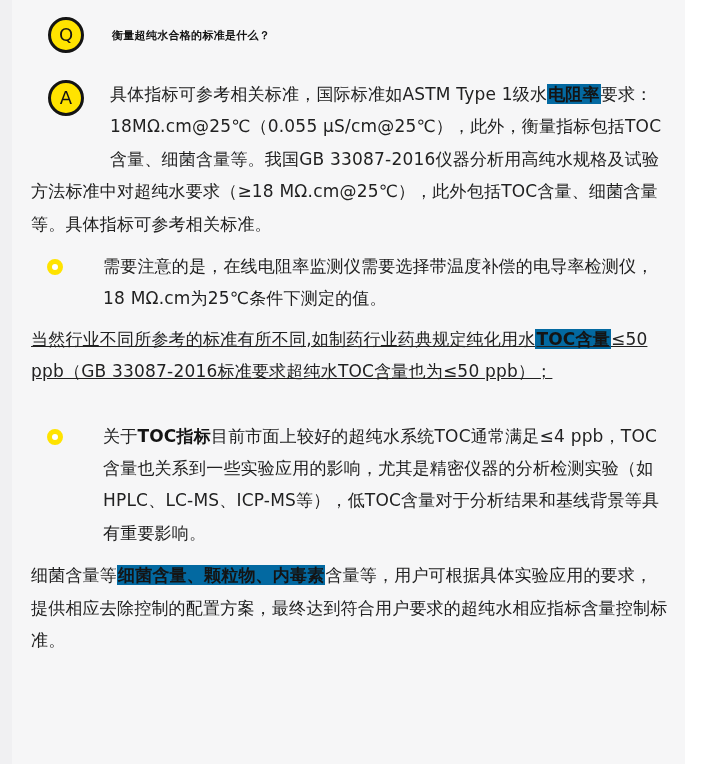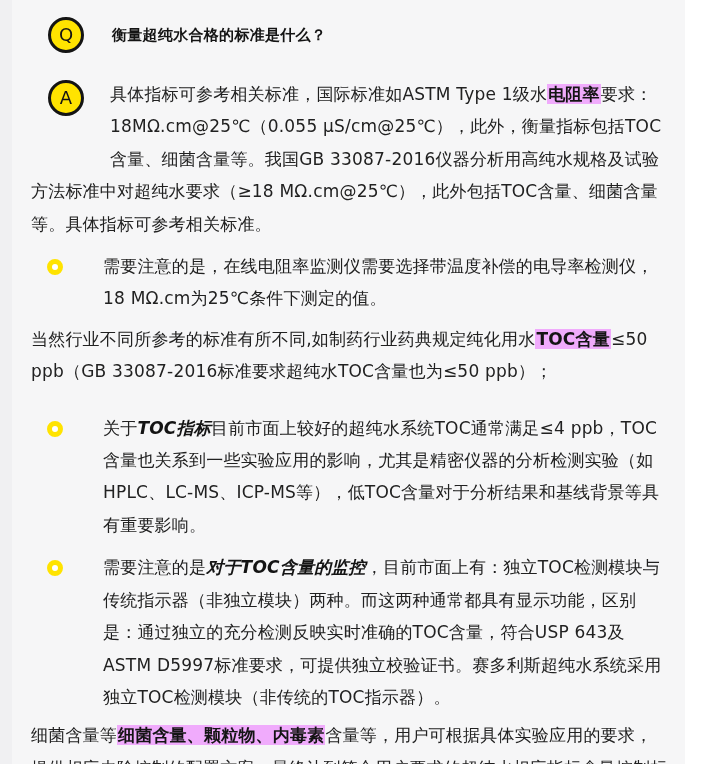--- a/index.html
+++ b/index.html
@@ -26,7 +26,7 @@
   .q-row{display:flex;align-items:center;margin:0 0 25px 0;}
   .q-row .circle-icon{margin-left:17px;}
   .q-title{
-    font-size:15px;font-weight:700;margin:0 0 0 28px;color:#141414;
+    font-size:11px;font-weight:700;margin:0 0 0 28px;color:#141414;
     letter-spacing:.3px;
   }
   .para{

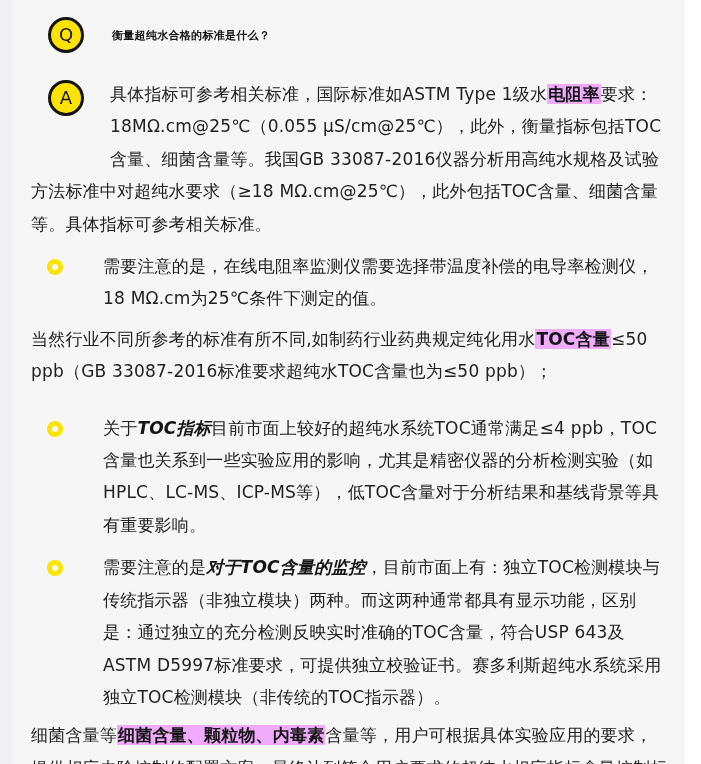--- a/index.html
+++ b/index.html
@@ -36,7 +36,7 @@
   .answer-block .circle-icon{
     float:left;margin:2px 26px 30px 17px;
   }
-  .hl{background:#f0abfc;font-weight:700;color:#141414;padding:0 1px;}
+  .hl{background:#0369a1;font-weight:700;color:#141414;padding:0 1px;}
   .b{font-weight:700;color:#141414;font-style:italic;}
   .bullet-row{display:flex;align-items:flex-start;}
   .bullet-dot{

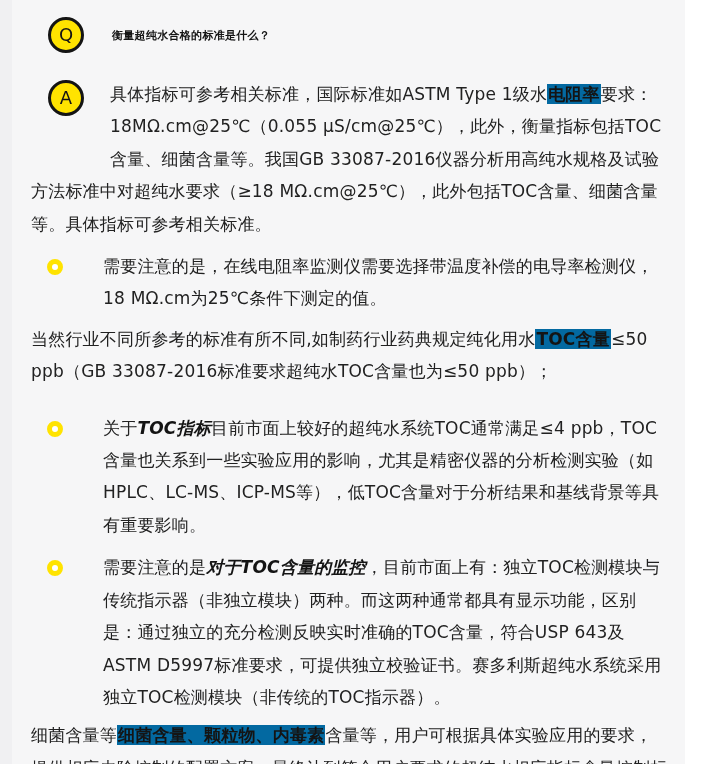--- a/index.html
+++ b/index.html
@@ -46,7 +46,7 @@
   }
   .bullet-text{margin:0 0 0 40px;flex:1;}
   .mb13{margin-bottom:8px;}
-  .mb15{margin-bottom:24px;}
+  .mb15{margin-bottom:32px;text-decoration:underline;}
   .mb10{margin-bottom:10px;}
   .mb6{margin-bottom:6px;}
 </style>

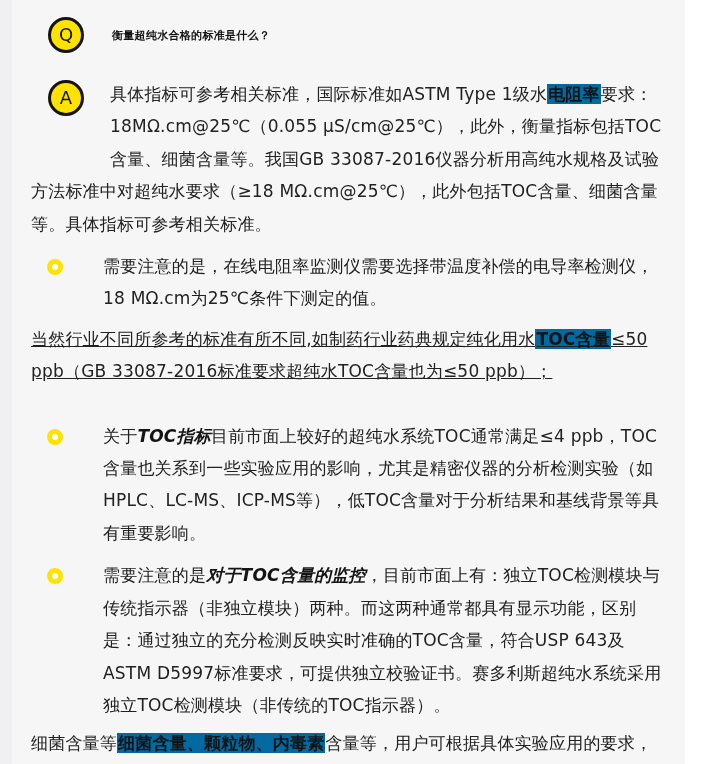--- a/index.html
+++ b/index.html
@@ -37,7 +37,7 @@
     float:left;margin:2px 26px 30px 17px;
   }
   .hl{background:#0369a1;font-weight:700;color:#141414;padding:0 1px;}
-  .b{font-weight:700;color:#141414;font-style:italic;}
+  .b{font-weight:700;color:#141414;}
   .bullet-row{display:flex;align-items:flex-start;}
   .bullet-dot{
     flex:0 0 auto;width:16px;height:16px;border-radius:50%;

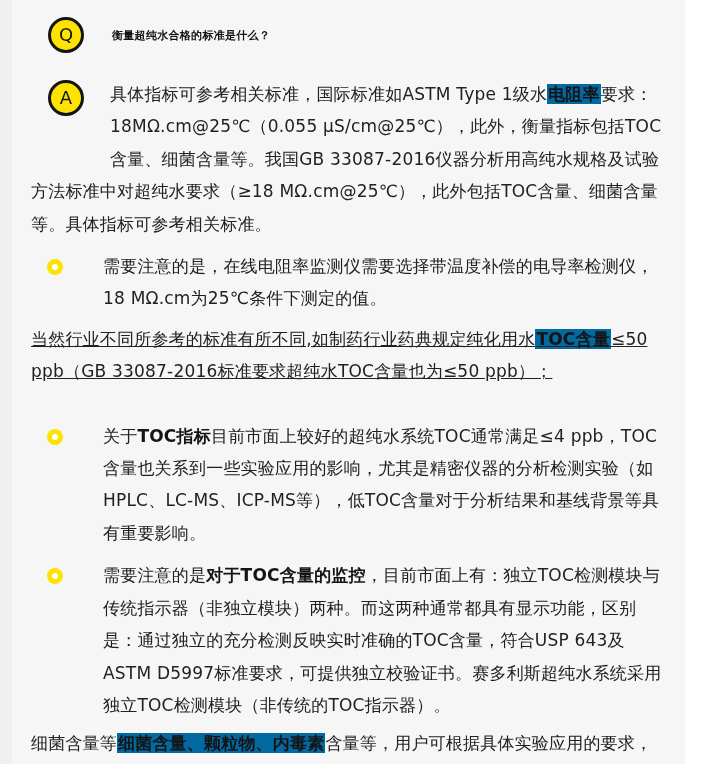--- a/index.html
+++ b/index.html
@@ -81,10 +81,6 @@
     <p class="para bullet-text"><span>关于</span><span class="b">TOC指标</span><span>目前市面上较好的超纯水系统TOC通常满足≤4 ppb，TOC含量也关系到一些实验应用的影响，尤其是精密仪器的分析检测实验（如HPLC、LC-MS、ICP-MS等），低TOC含量对于分析结果和基线背景等具有重要影响。</span></p>
   </div>
 
-  <div class="bullet-row mb6">
-    <div class="bullet-dot"></div>
-    <p class="para bullet-text"><span>需要注意的是</span><span class="b">对于TOC含量的监控</span><span>，目前市面上有：独立TOC检测模块与传统指示器（非独立模块）两种。而这两种通常都具有显示功能，区别是：通过独立的充分检测反映实时准确的TOC含量，符合USP 643及ASTM D5997标准要求，可提供独立校验证书。赛多利斯超纯水系统采用独立TOC检测模块（非传统的TOC指示器）。</span></p>
-  </div>
 
   <p class="para"><span>细菌含量等</span><span class="hl">细菌含量、颗粒物、内毒素</span><span>含量等，用户可根据具体实验应用的要求，提供相应去除控制的配置方案，最终达到符合用户要求的超纯水相应指标含量控制标准。</span></p>
 

